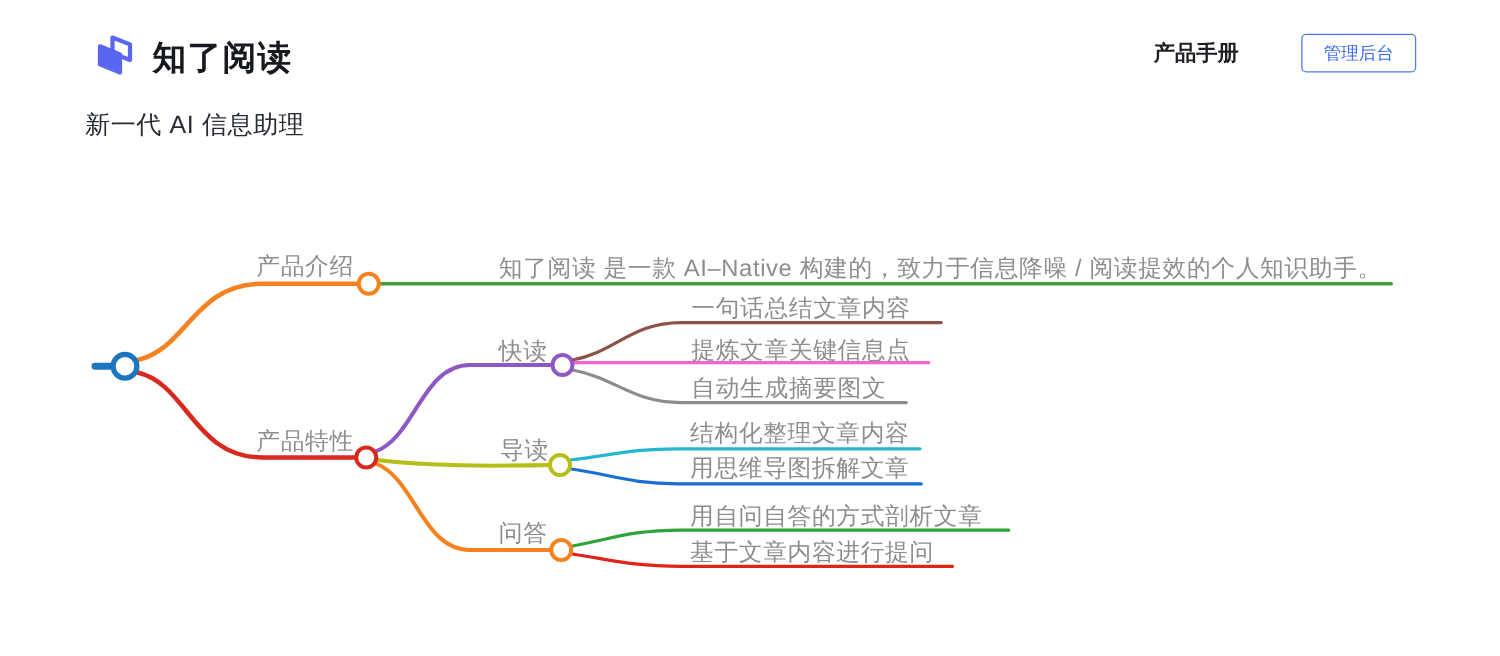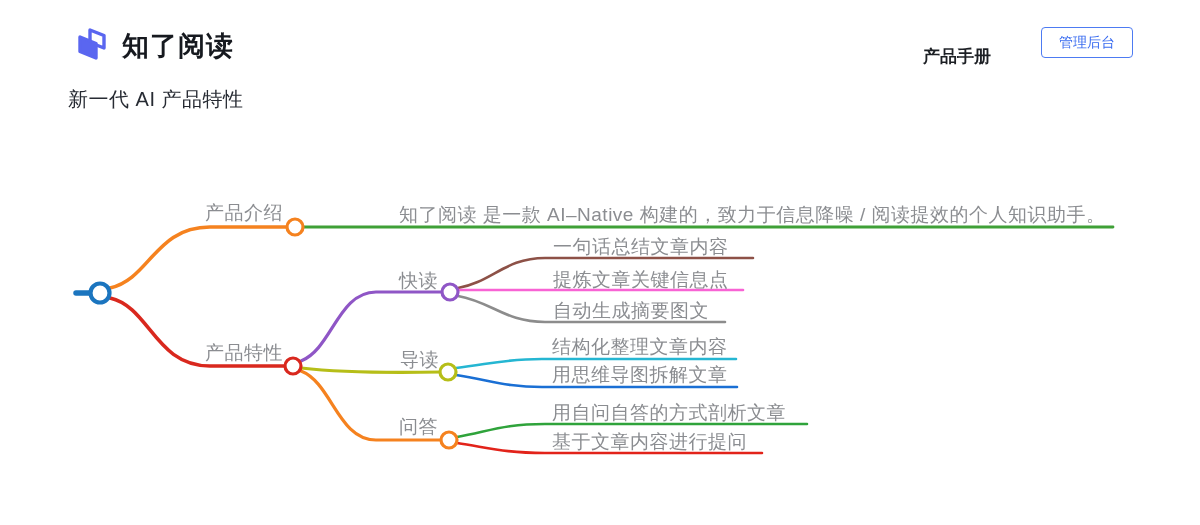--- a/index.html
+++ b/index.html
@@ -18,7 +18,7 @@
   .brand-title { font-size: 27px; font-weight: 600; color: #16191f; letter-spacing: 1px; }
   .nav-manual {
     position: absolute; left: 923px; top: 31px;
-    font-size: 17px; font-weight: 600; color: #1c1f24; cursor: pointer; margin-top: 14px;
+    font-size: 17px; font-weight: 600; color: #1c1f24; cursor: pointer;
   }
   .admin-btn {
     position: absolute; left: 1041px; top: 27px;

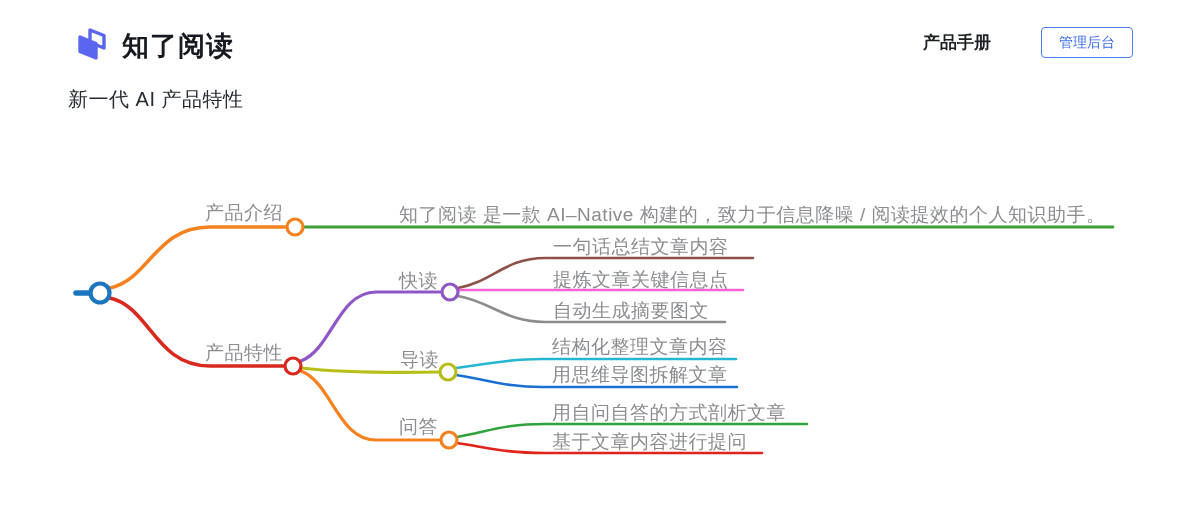--- a/index.html
+++ b/index.html
@@ -60,7 +60,7 @@
     <button class="admin-btn">管理后台</button>
   </div>
 
-  <div class="tagline">新一代 AI 产品特性</div>
+  <div class="tagline">新一代 AI 信息助理</div>
 
   <svg class="mindmap-svg" viewBox="0 0 1200 525">
 

